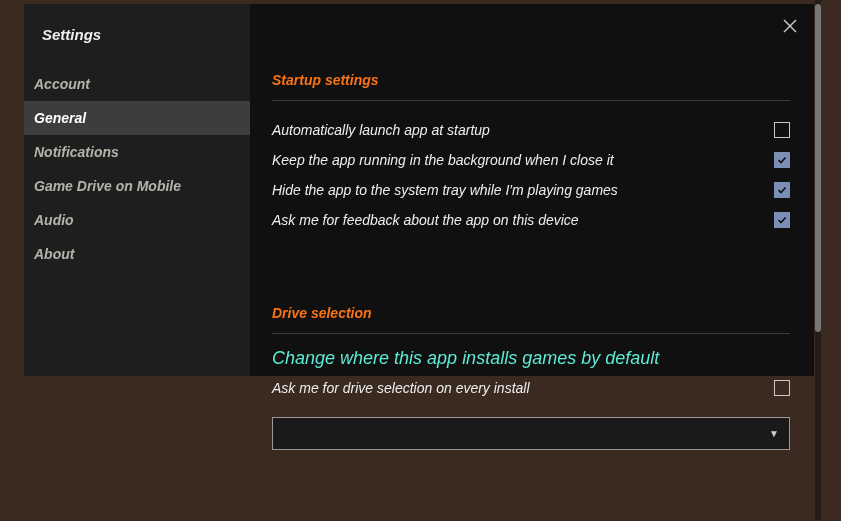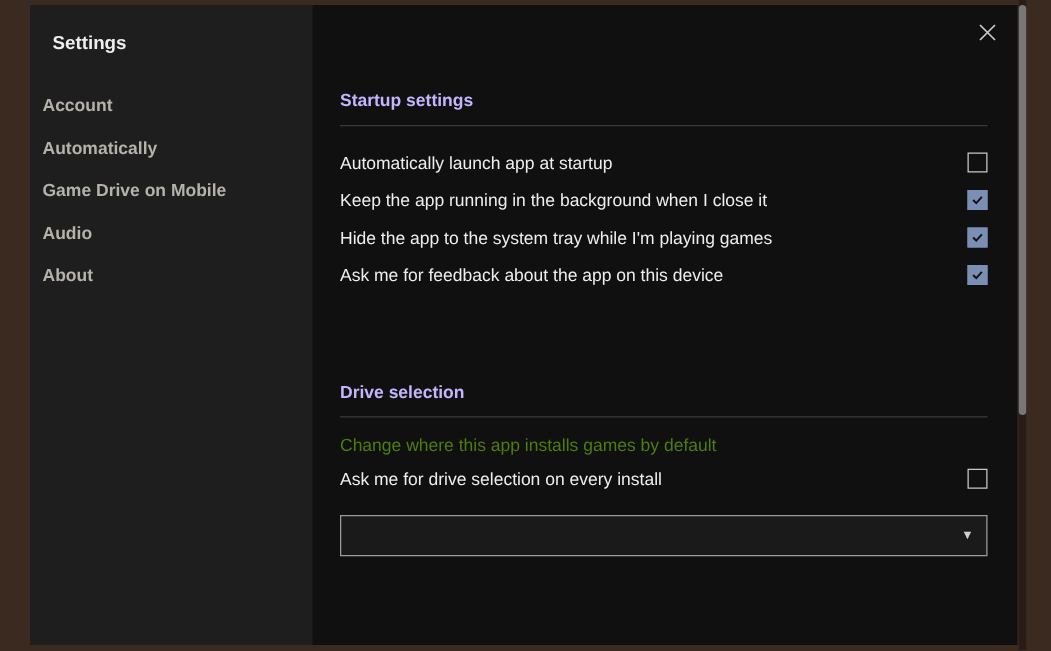--- a/index.html
+++ b/index.html
@@ -10,9 +10,10 @@
   .modal {
     position:absolute;
     left:24px; top:4px;
-    width:790px; height:512px;
+    width:790px; height:372px;
     background:#101010;
     display:flex;
+    font-style:italic;
   }
   .scrollbar {
     position:absolute;

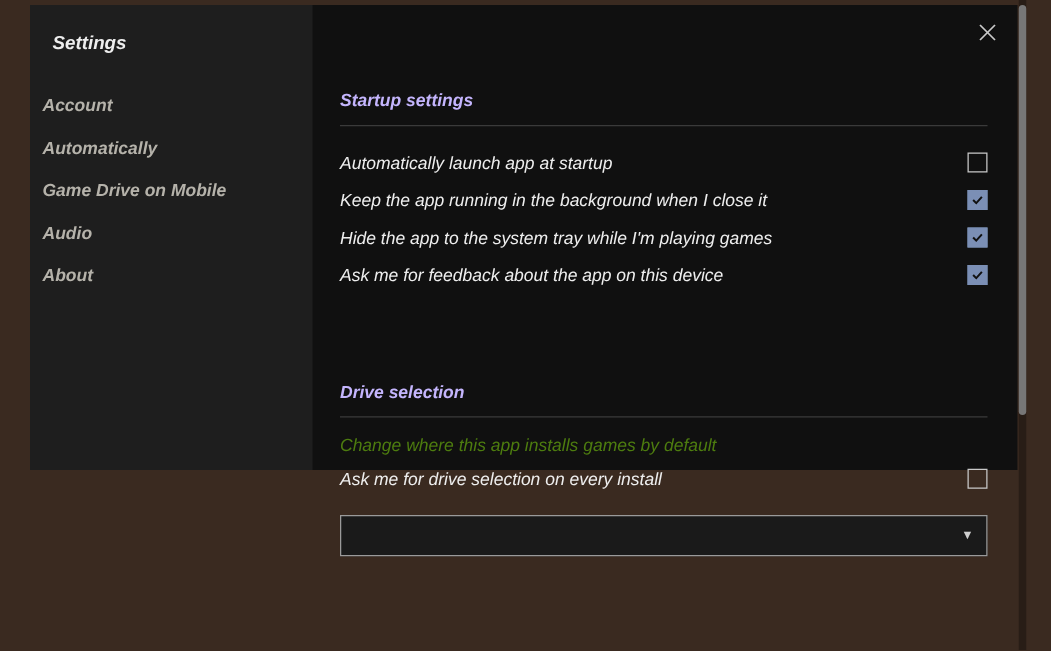--- a/index.html
+++ b/index.html
@@ -75,7 +75,7 @@
   .section-title {
     font-size:14px;
     font-weight:600;
-    color:#c4b5fd;
+    color:#f97316;
     margin-top:40px;
     margin-bottom:12px;
   }

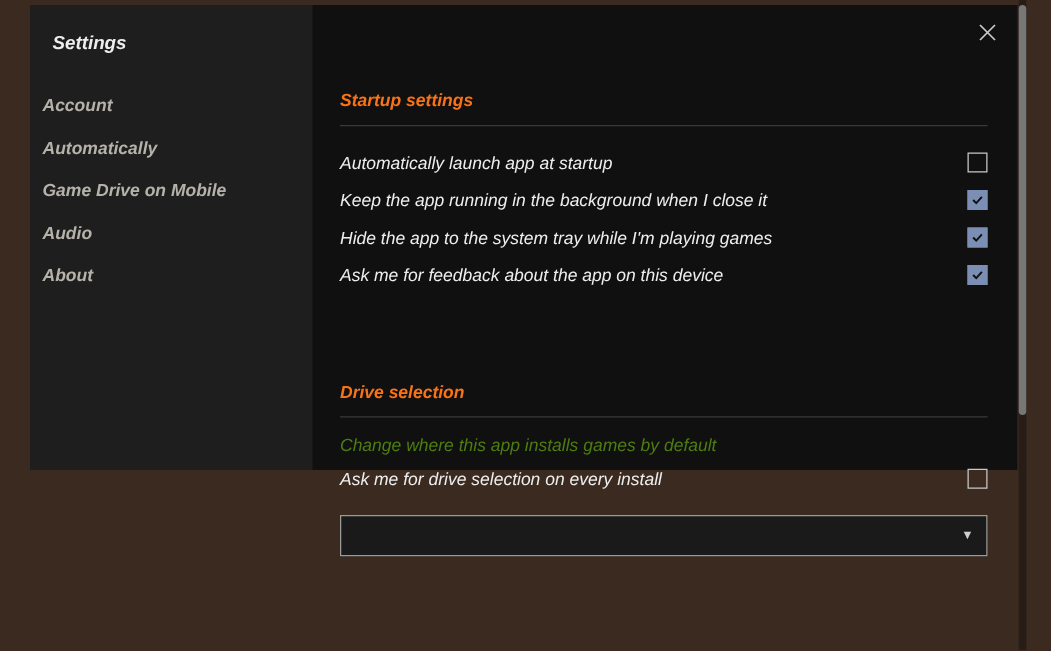--- a/index.html
+++ b/index.html
@@ -146,6 +146,7 @@
     <div class="sidebar-title">Settings</div>
 
     <div class="side-item">Account</div>
+    <div class="side-item active">General</div>
     <div class="side-item">Automatically</div>
     <div class="side-item">Game Drive on Mobile</div>
     <div class="side-item">Audio</div>

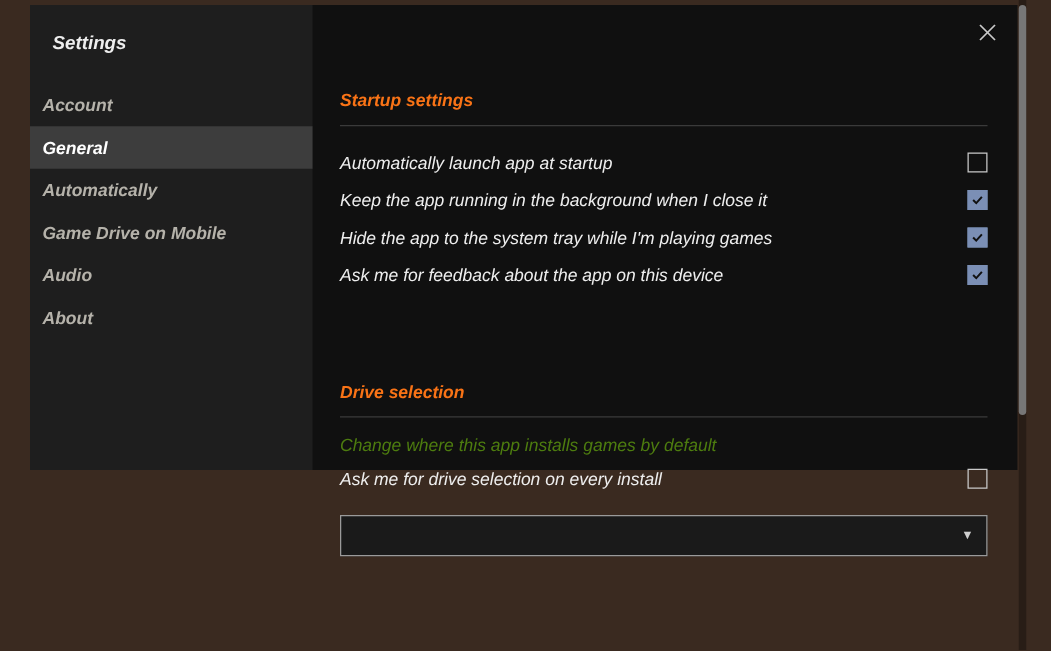--- a/index.html
+++ b/index.html
@@ -147,7 +147,7 @@
 
     <div class="side-item">Account</div>
     <div class="side-item active">General</div>
-    <div class="side-item">Automatically</div>
+    <div class="side-item">Notifications</div>
     <div class="side-item">Game Drive on Mobile</div>
     <div class="side-item">Audio</div>
     <div class="side-item">About</div>

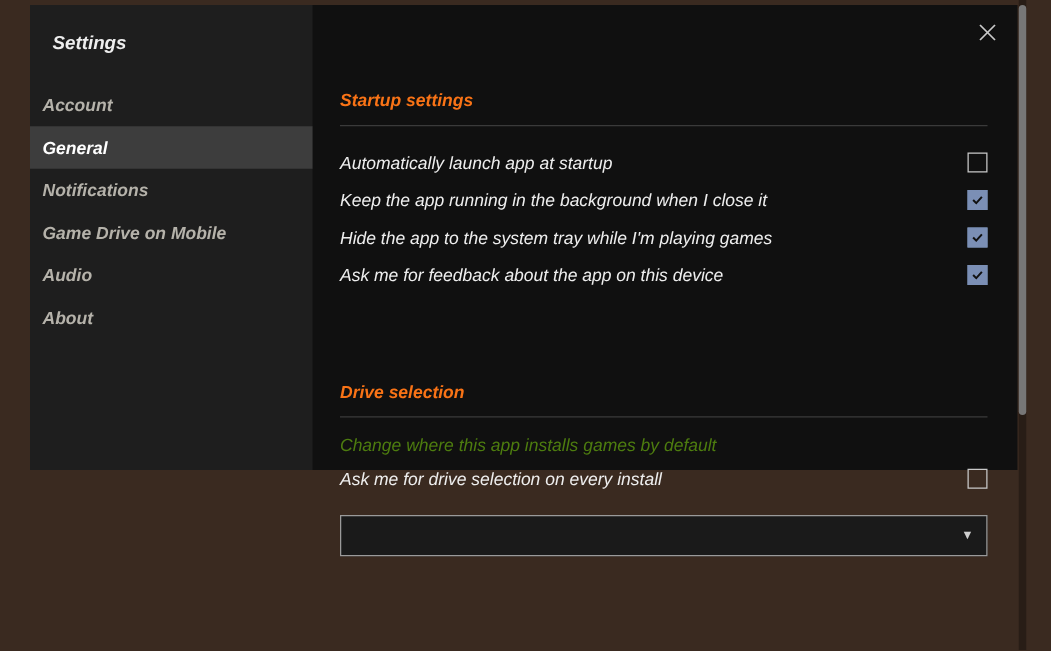--- a/index.html
+++ b/index.html
@@ -113,8 +113,8 @@
   .checkbox svg { display:none; }
 
   .desc {
-    font-size:14px;
-    color:#4d7c0f;
+    font-size:18px;
+    color:#5eead4;
     margin-bottom:4px;
   }
 

